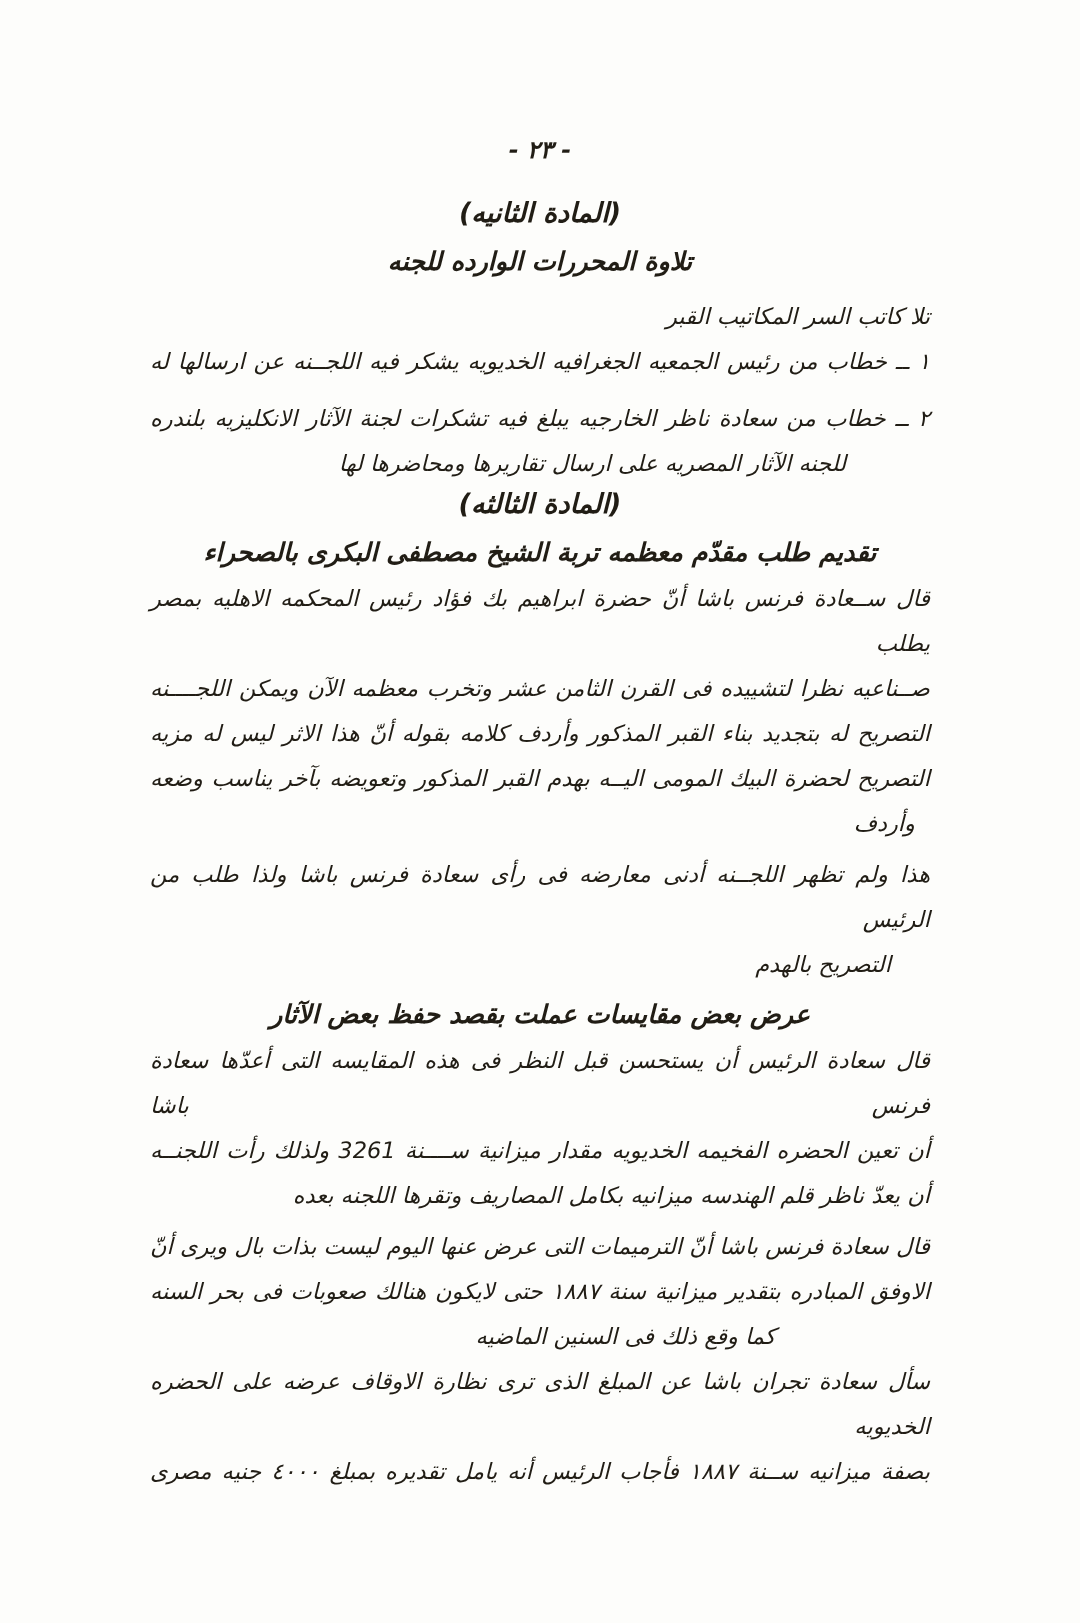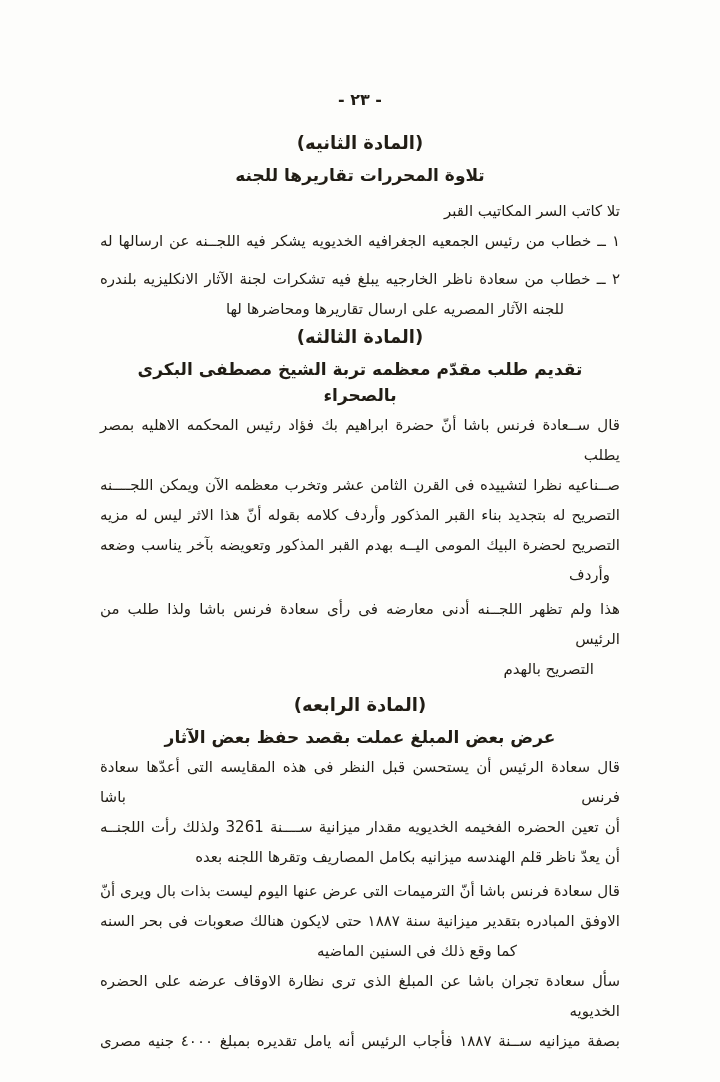--- a/index.html
+++ b/index.html
@@ -10,7 +10,7 @@
     color:#211d15;
     overflow:hidden;
   }
-  .page{position:relative;width:720px;height:1082px;}
+  .page{position:relative;width:720px;height:1082px;font-style:italic;}
   .content{
     position:absolute;top:0;right:100px;width:520px;
     direction:rtl;

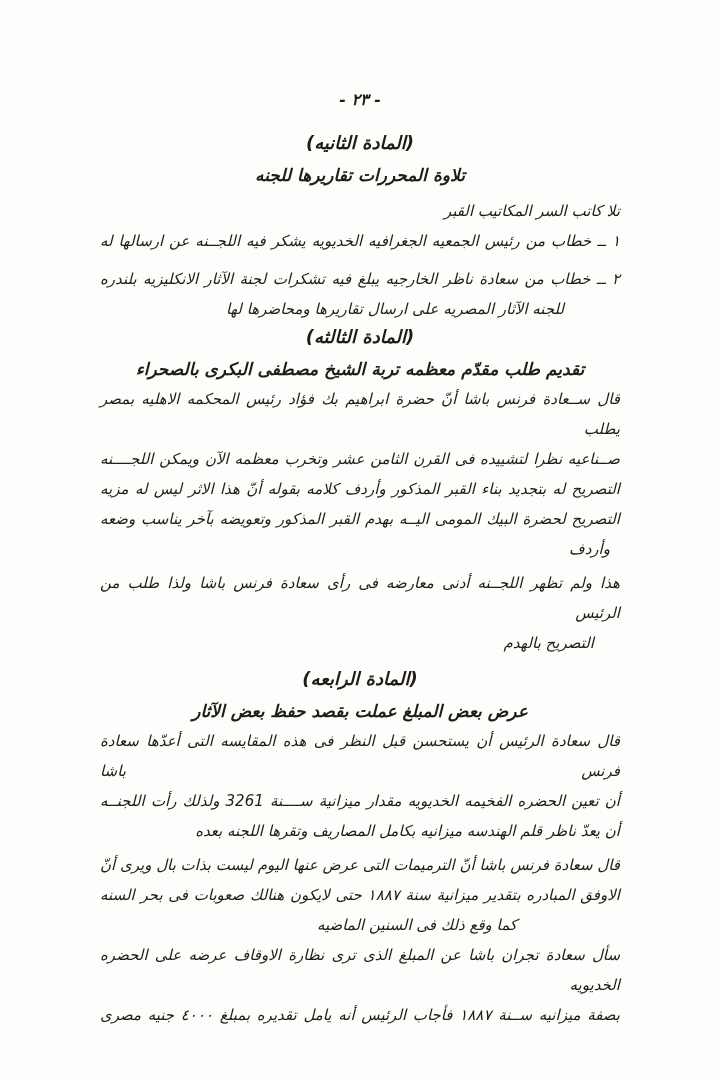--- a/index.html
+++ b/index.html
@@ -55,7 +55,7 @@
     <div class="pagenum">- ٢٣ -</div>
 
     <div class="h mt-h2">(المادة الثانيه)</div>
-    <div class="sub mt-sub2">تلاوة المحررات تقاريرها للجنه</div>
+    <div class="sub mt-sub2">تلاوة المحررات الوارده للجنه</div>
 
     <div class="ln start mt-intro">تلا كاتب السر المكاتيب القبر</div>
 

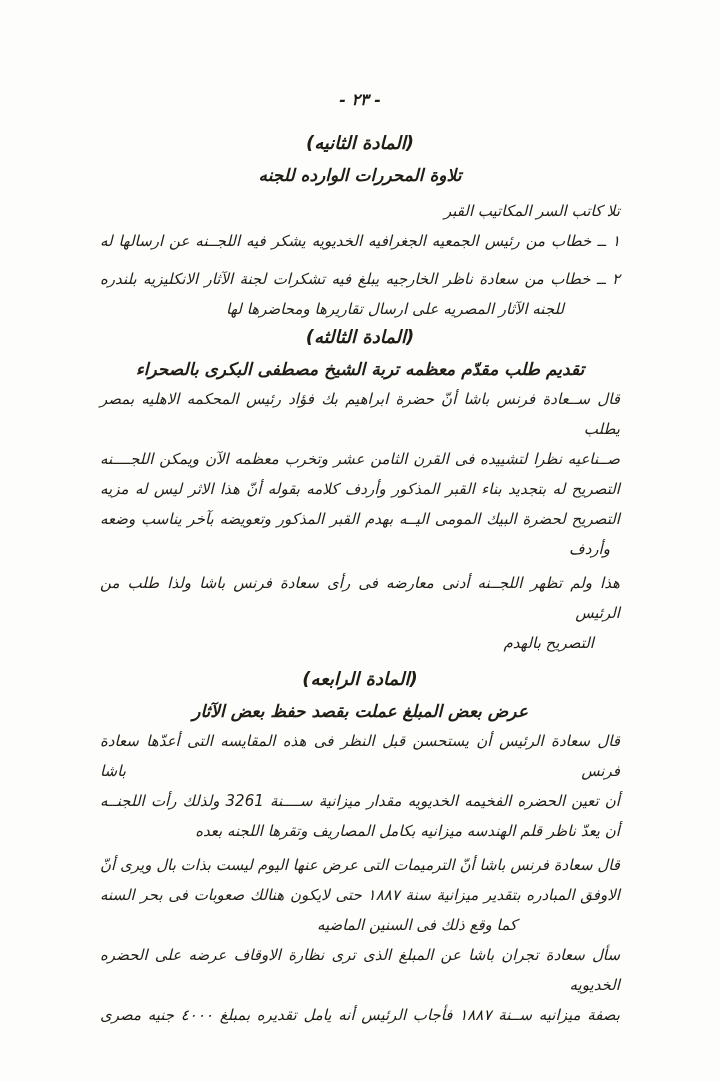--- a/index.html
+++ b/index.html
@@ -84,7 +84,6 @@
       <div class="ln start ind-hadm">التصريح بالهدم</div>
     </div>
 
-    <div class="h mt-h4">(المادة الرابعه)</div>
     <div class="sub mt-sub4">عرض بعض المبلغ عملت بقصد حفظ بعض الآثار</div>
 
     <div class="mt-p">

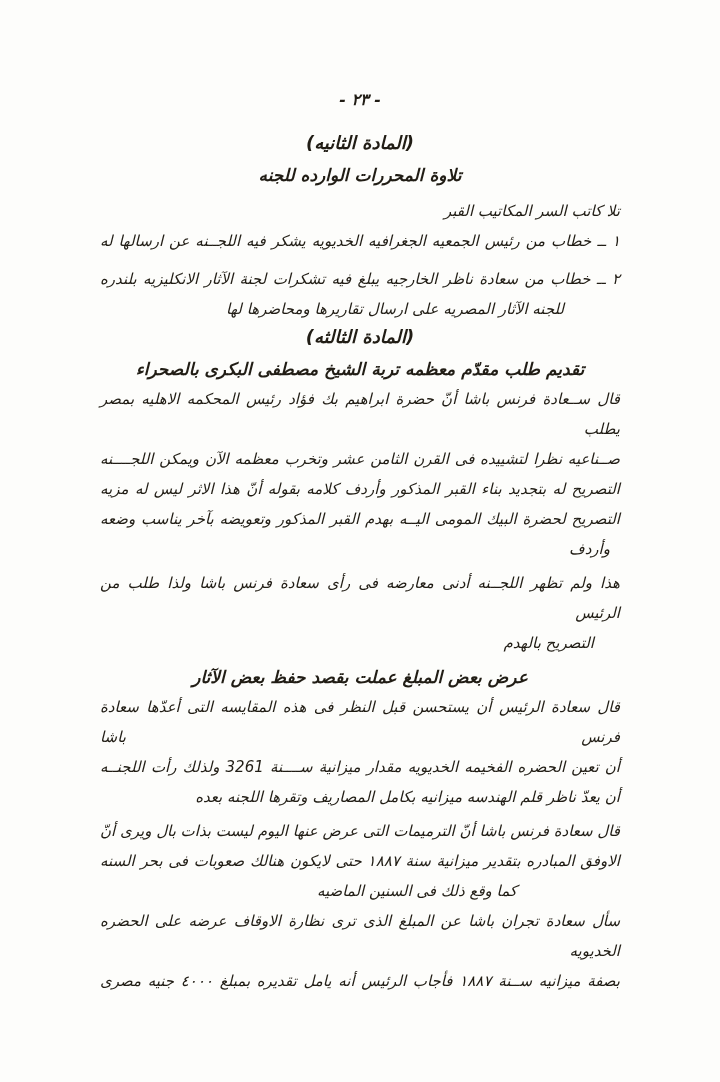--- a/index.html
+++ b/index.html
@@ -84,7 +84,7 @@
       <div class="ln start ind-hadm">التصريح بالهدم</div>
     </div>
 
-    <div class="sub mt-sub4">عرض بعض المبلغ عملت بقصد حفظ بعض الآثار</div>
+    <div class="sub mt-sub4">عرض بعض مقايسات عملت بقصد حفظ بعض الآثار</div>
 
     <div class="mt-p">
       <div class="ln just">قال سعادة الرئيس أن يستحسن قبل النظر فى هذه المقايسه التى أعدّها سعادة فرنس باشا</div>

